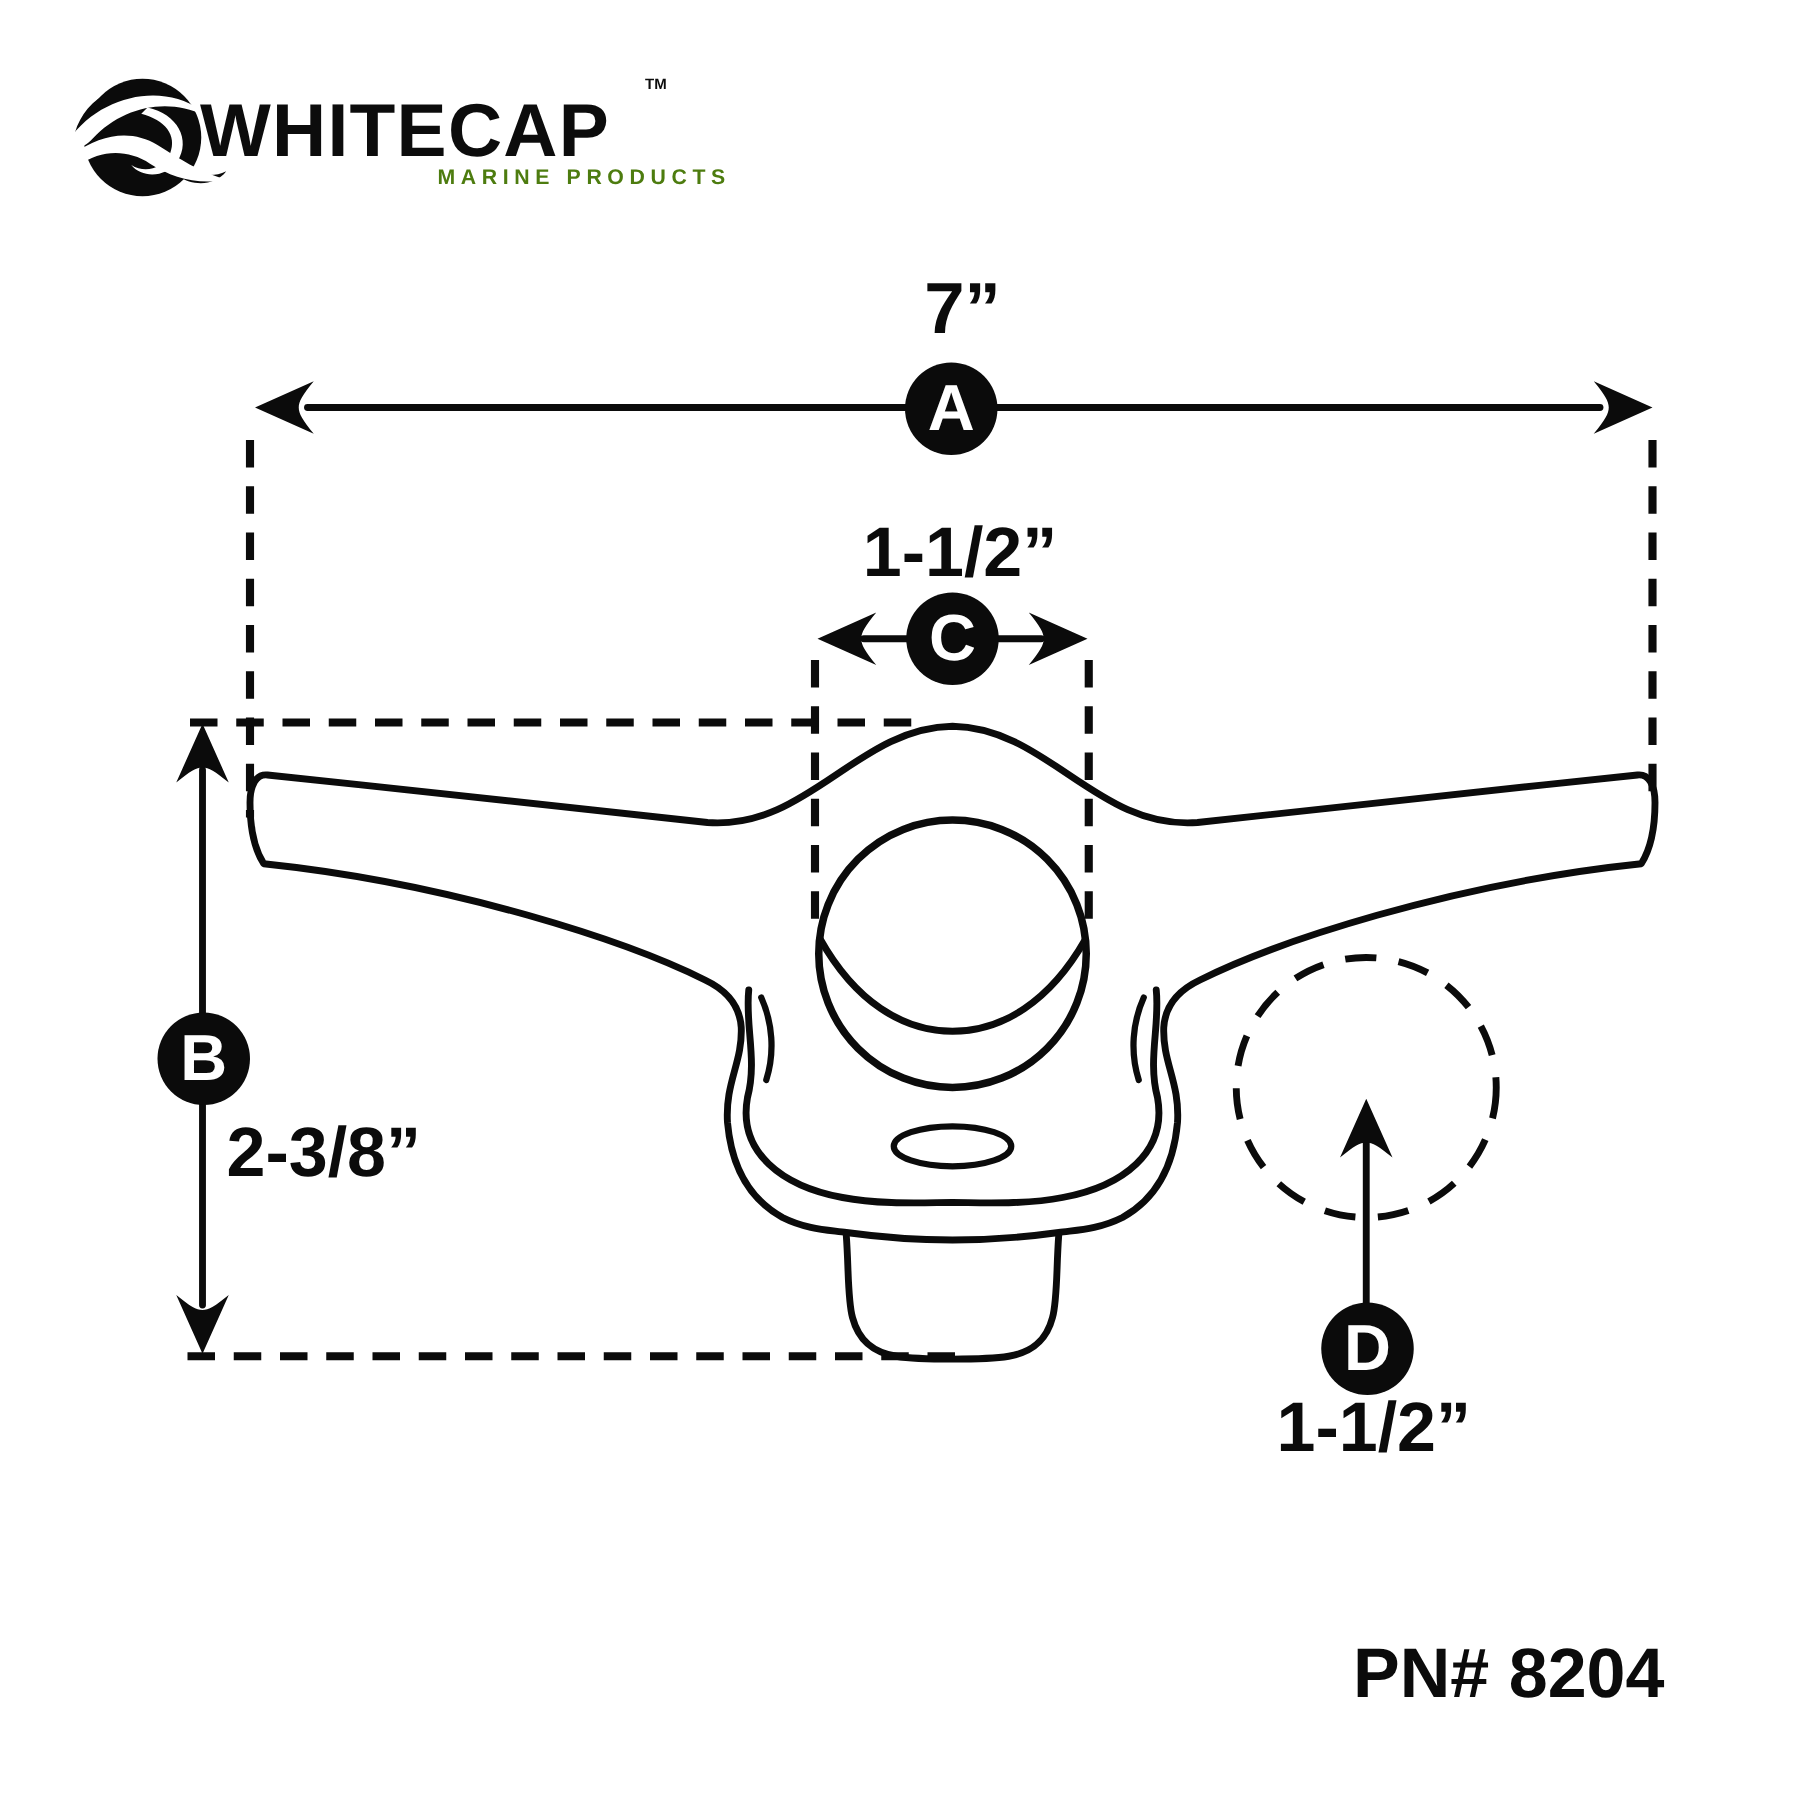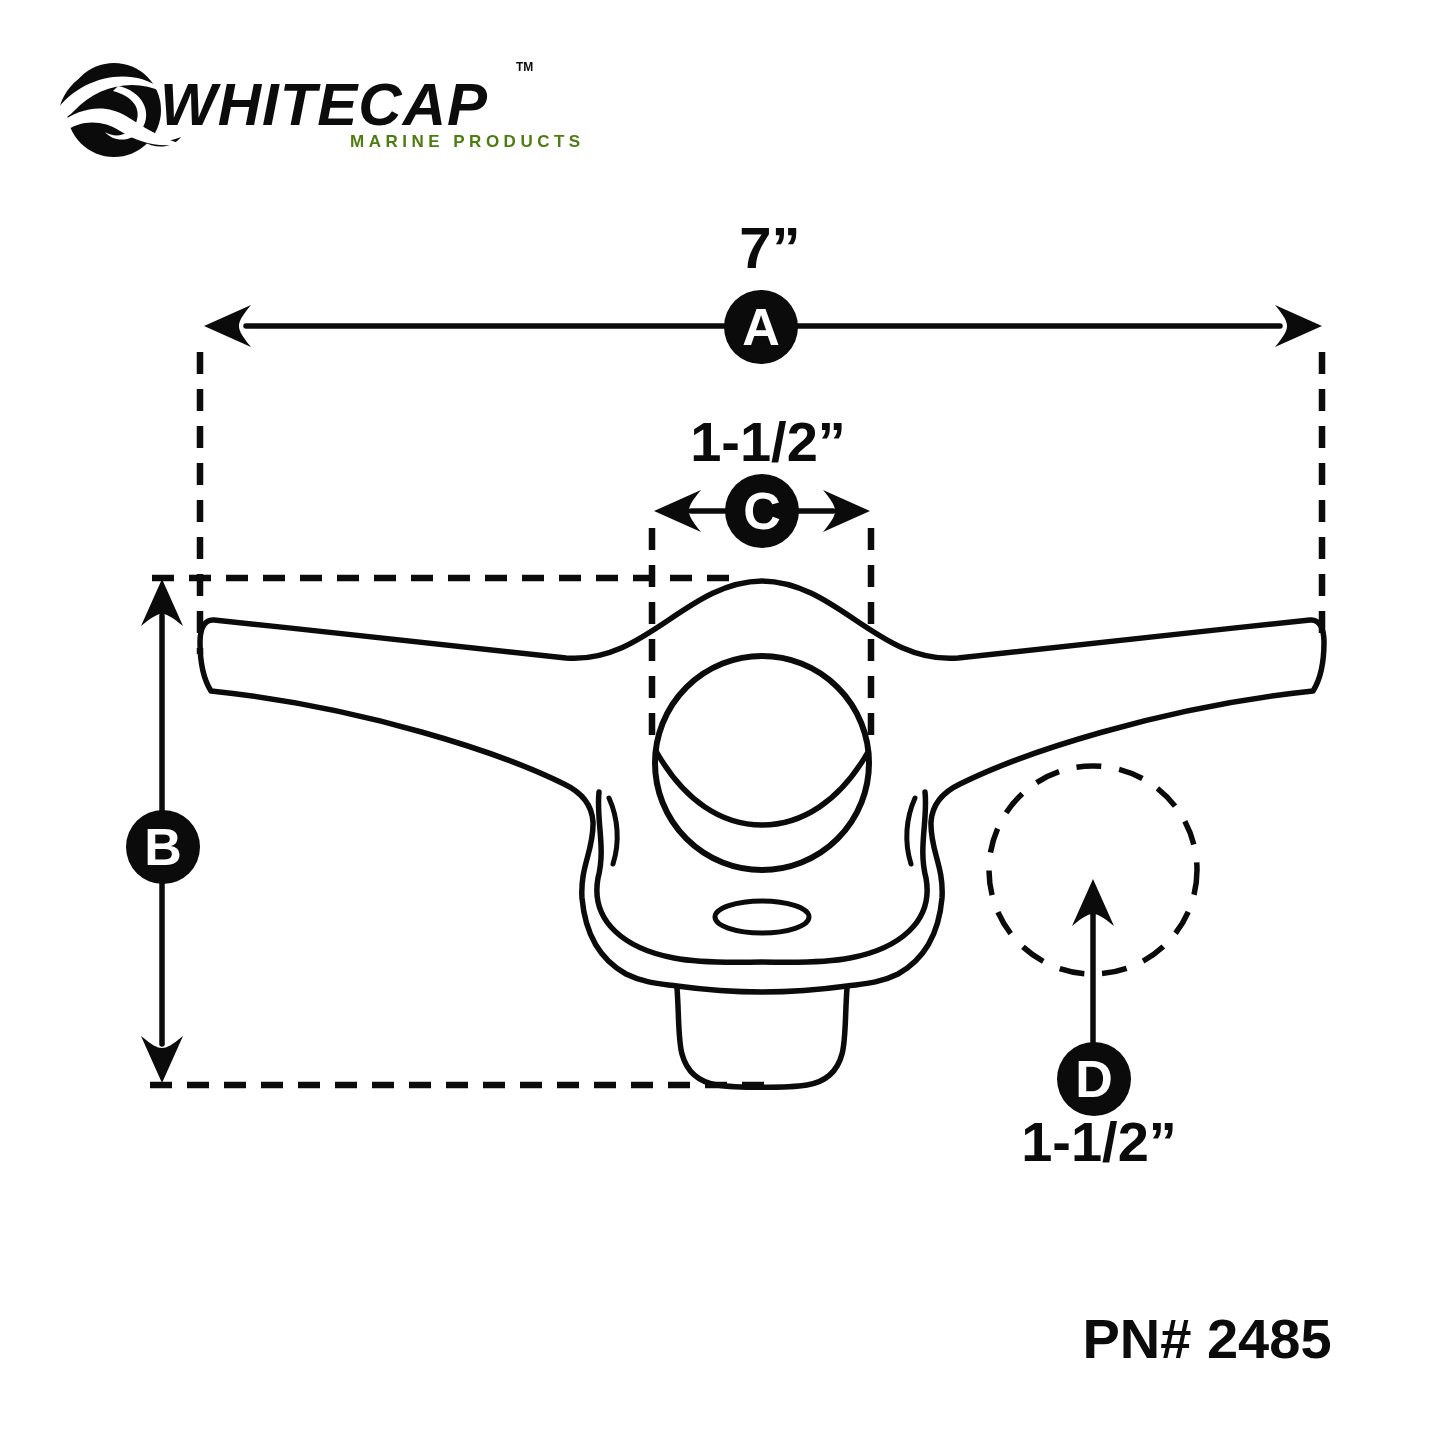--- a/index.html
+++ b/index.html
@@ -16,7 +16,7 @@
   .logo-icon { position:absolute; left:0; top:0; }
   .brand-name {
     position:absolute; left:110px; top:16px;
-    font-size:60px; font-weight:700; letter-spacing:1px; color:#0c0c0c;font-style:italic;
+    font-size:60px; font-weight:700; letter-spacing:1px; color:#0c0c0c;
   }
   .brand-tm {
     position:absolute; left:466px; top:6px;

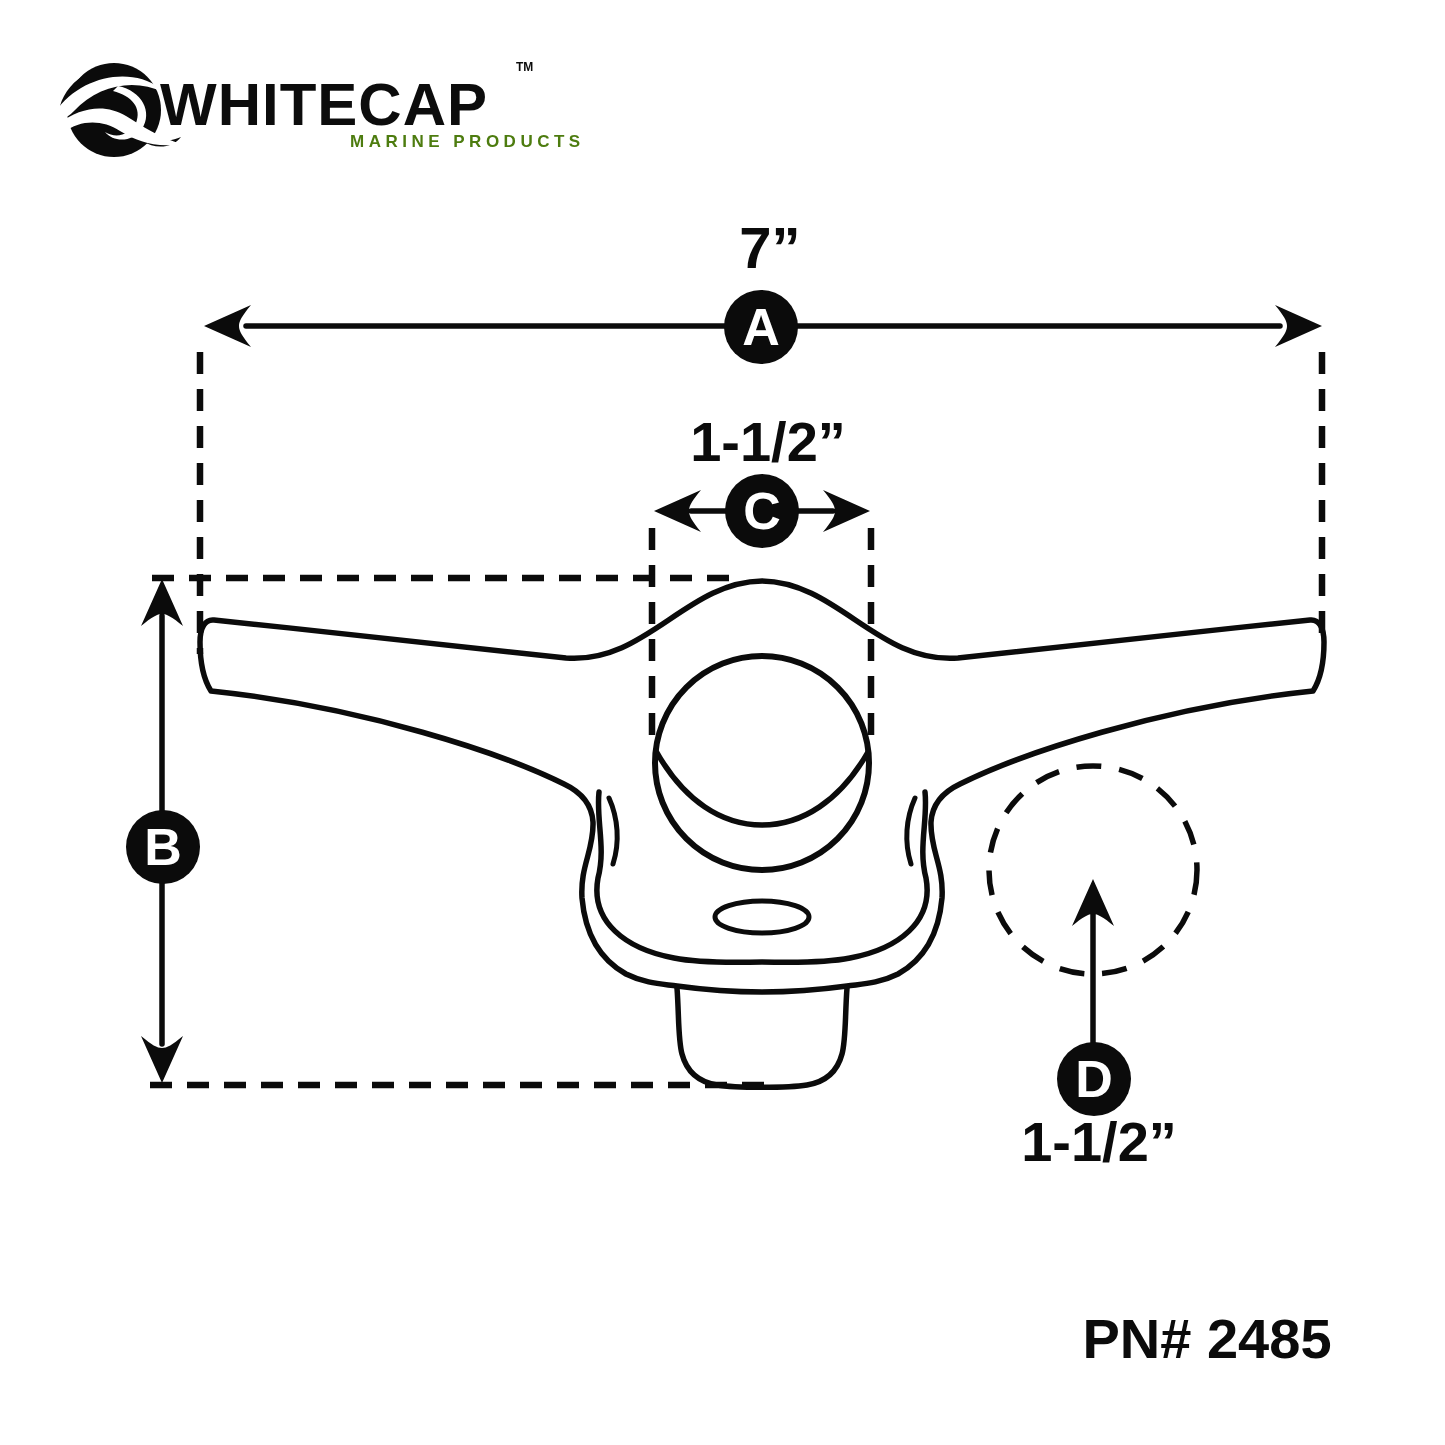--- a/index.html
+++ b/index.html
@@ -182,6 +182,7 @@
 
   <div class="dim-label label-a">7”</div>
   <div class="dim-label label-c">1-1/2”</div>
+  <div class="dim-label label-b">2-3/8”</div>
   <div class="dim-label label-d">1-1/2”</div>
 
   <div class="part-number">PN# 2485</div>

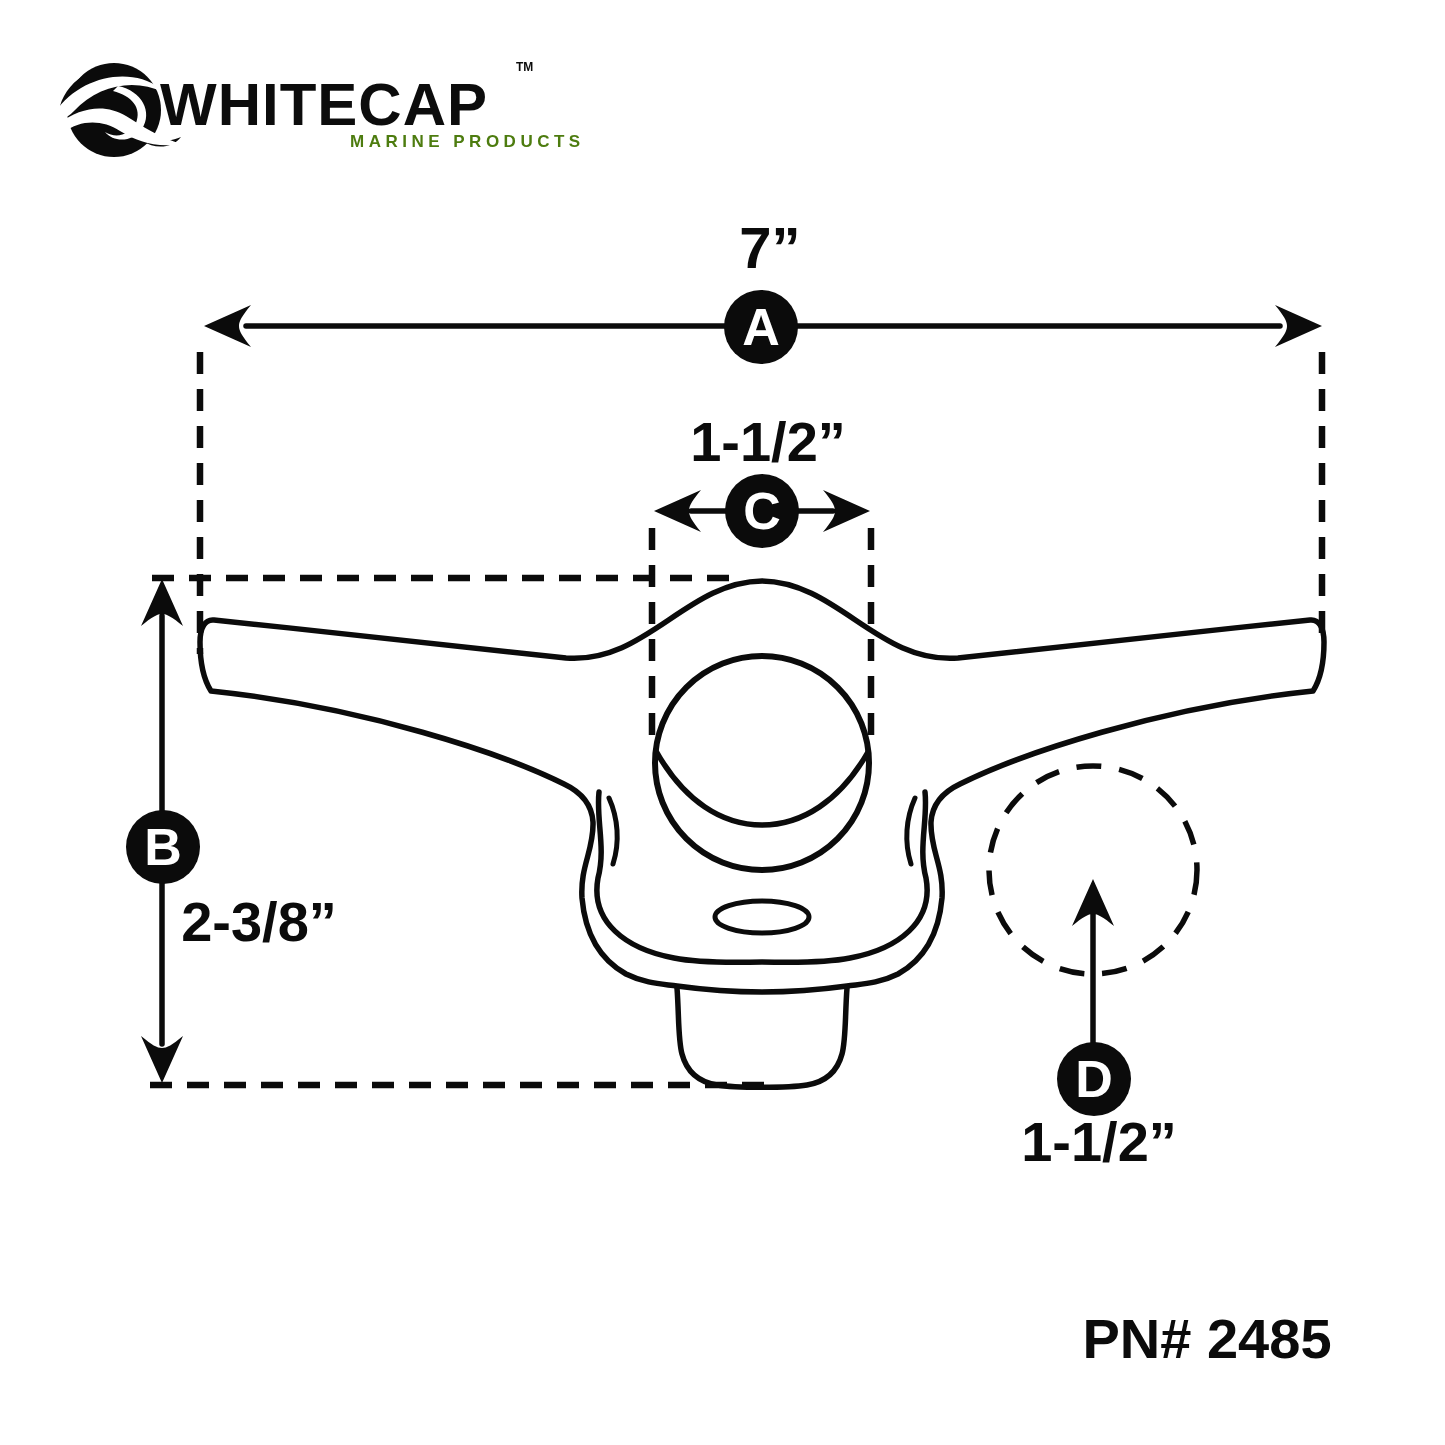--- a/index.html
+++ b/index.html
@@ -185,7 +185,7 @@
   <div class="dim-label label-b">2-3/8”</div>
   <div class="dim-label label-d">1-1/2”</div>
 
-  <div class="part-number">PN# 2485</div>
+  <div class="part-number">PN# 8204</div>
 
 </div>
 

